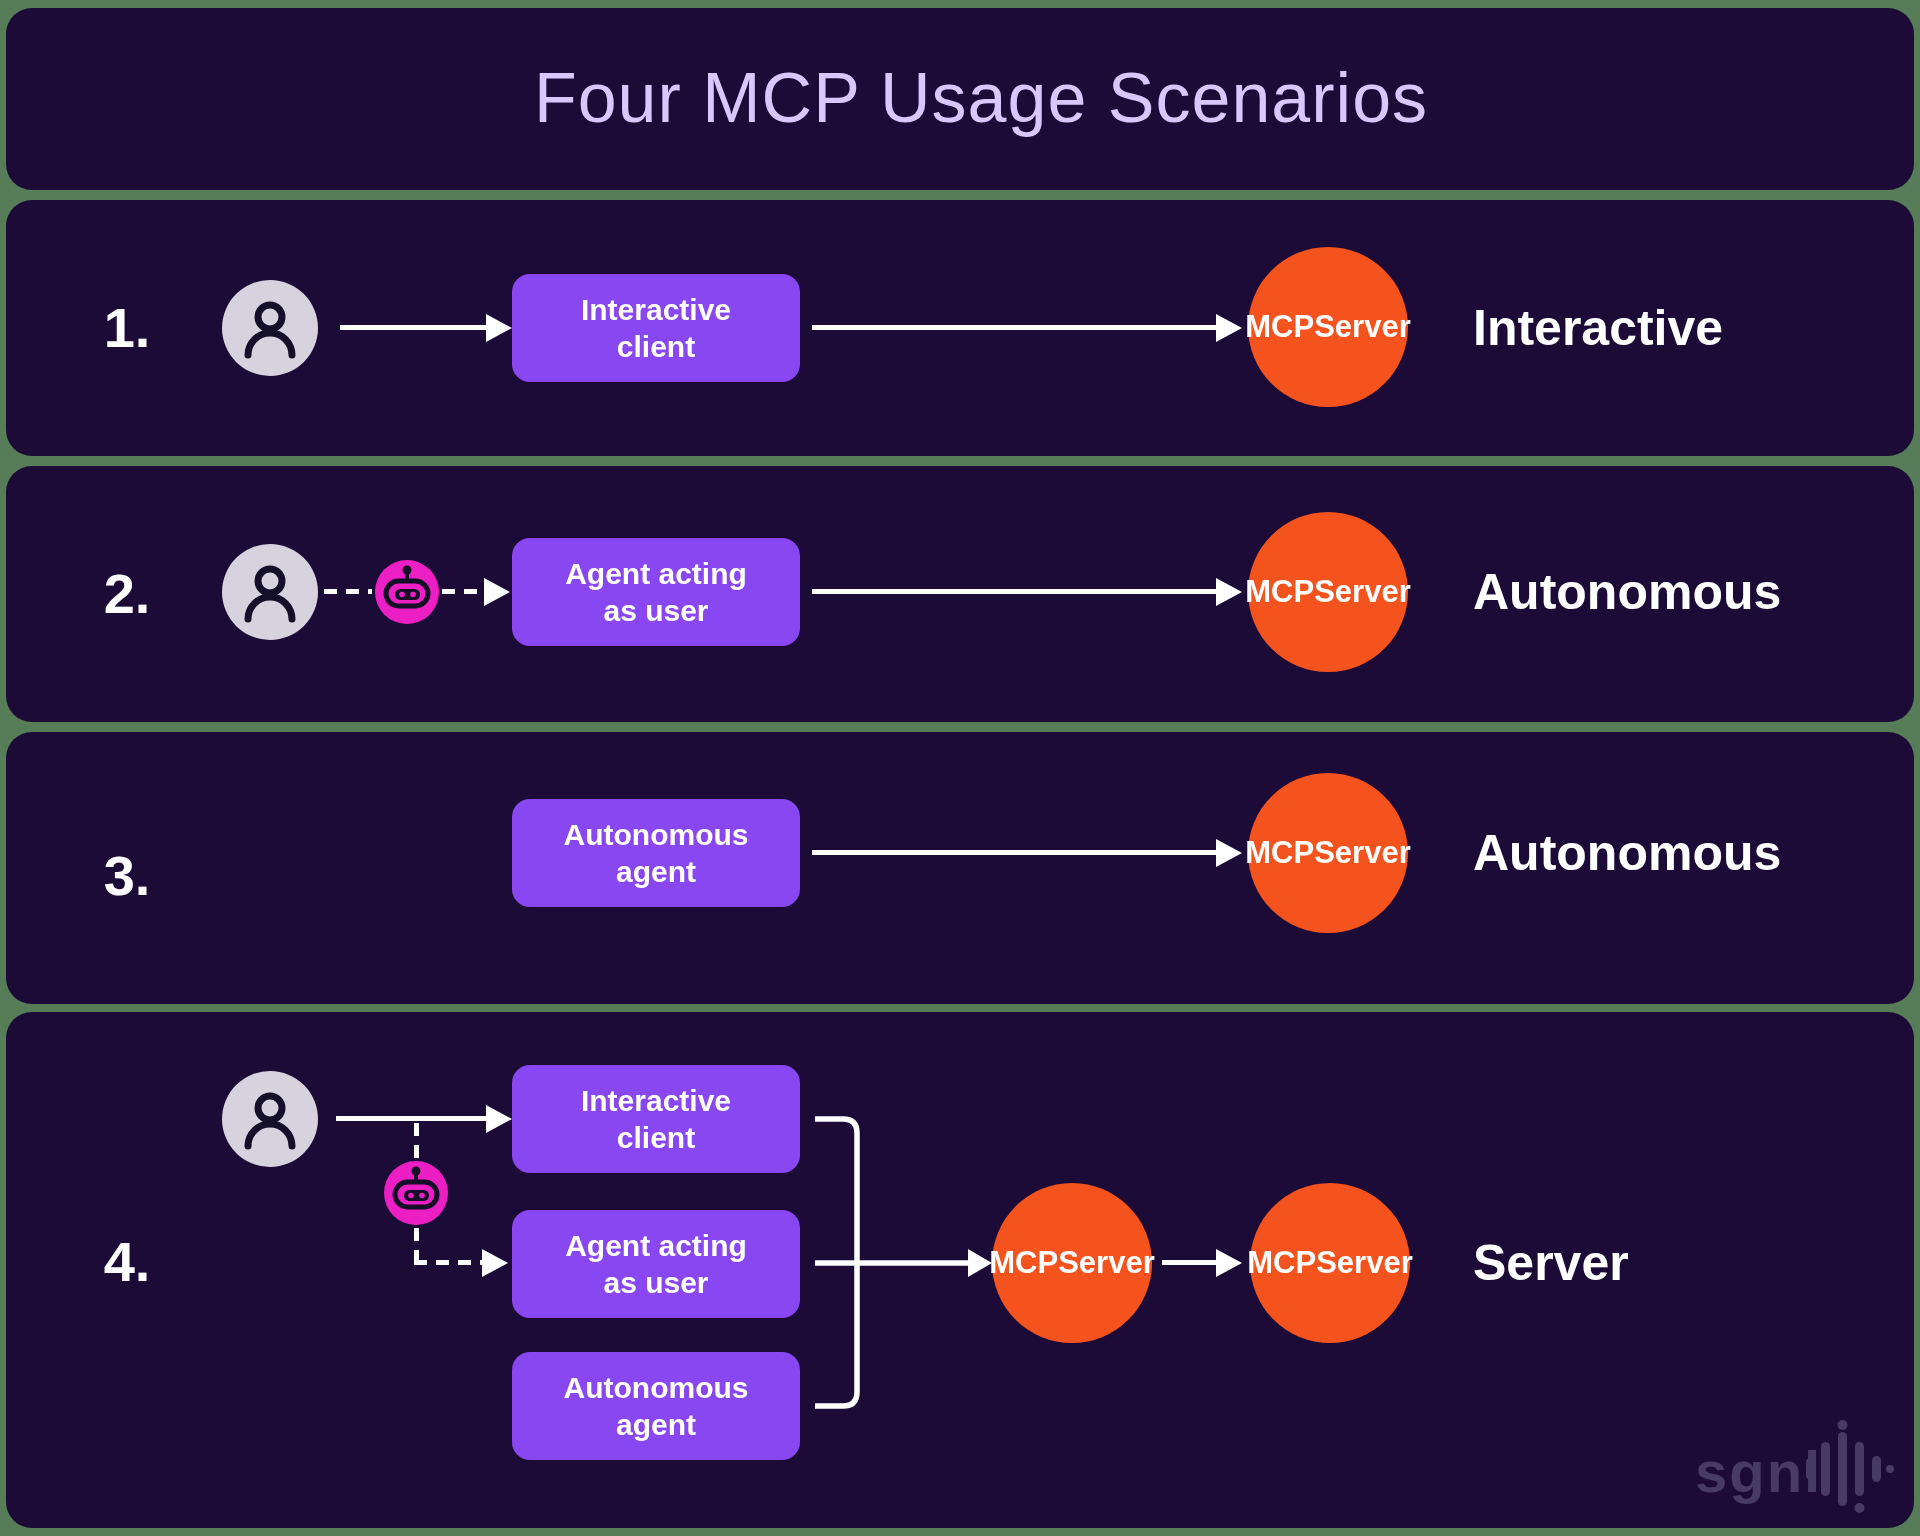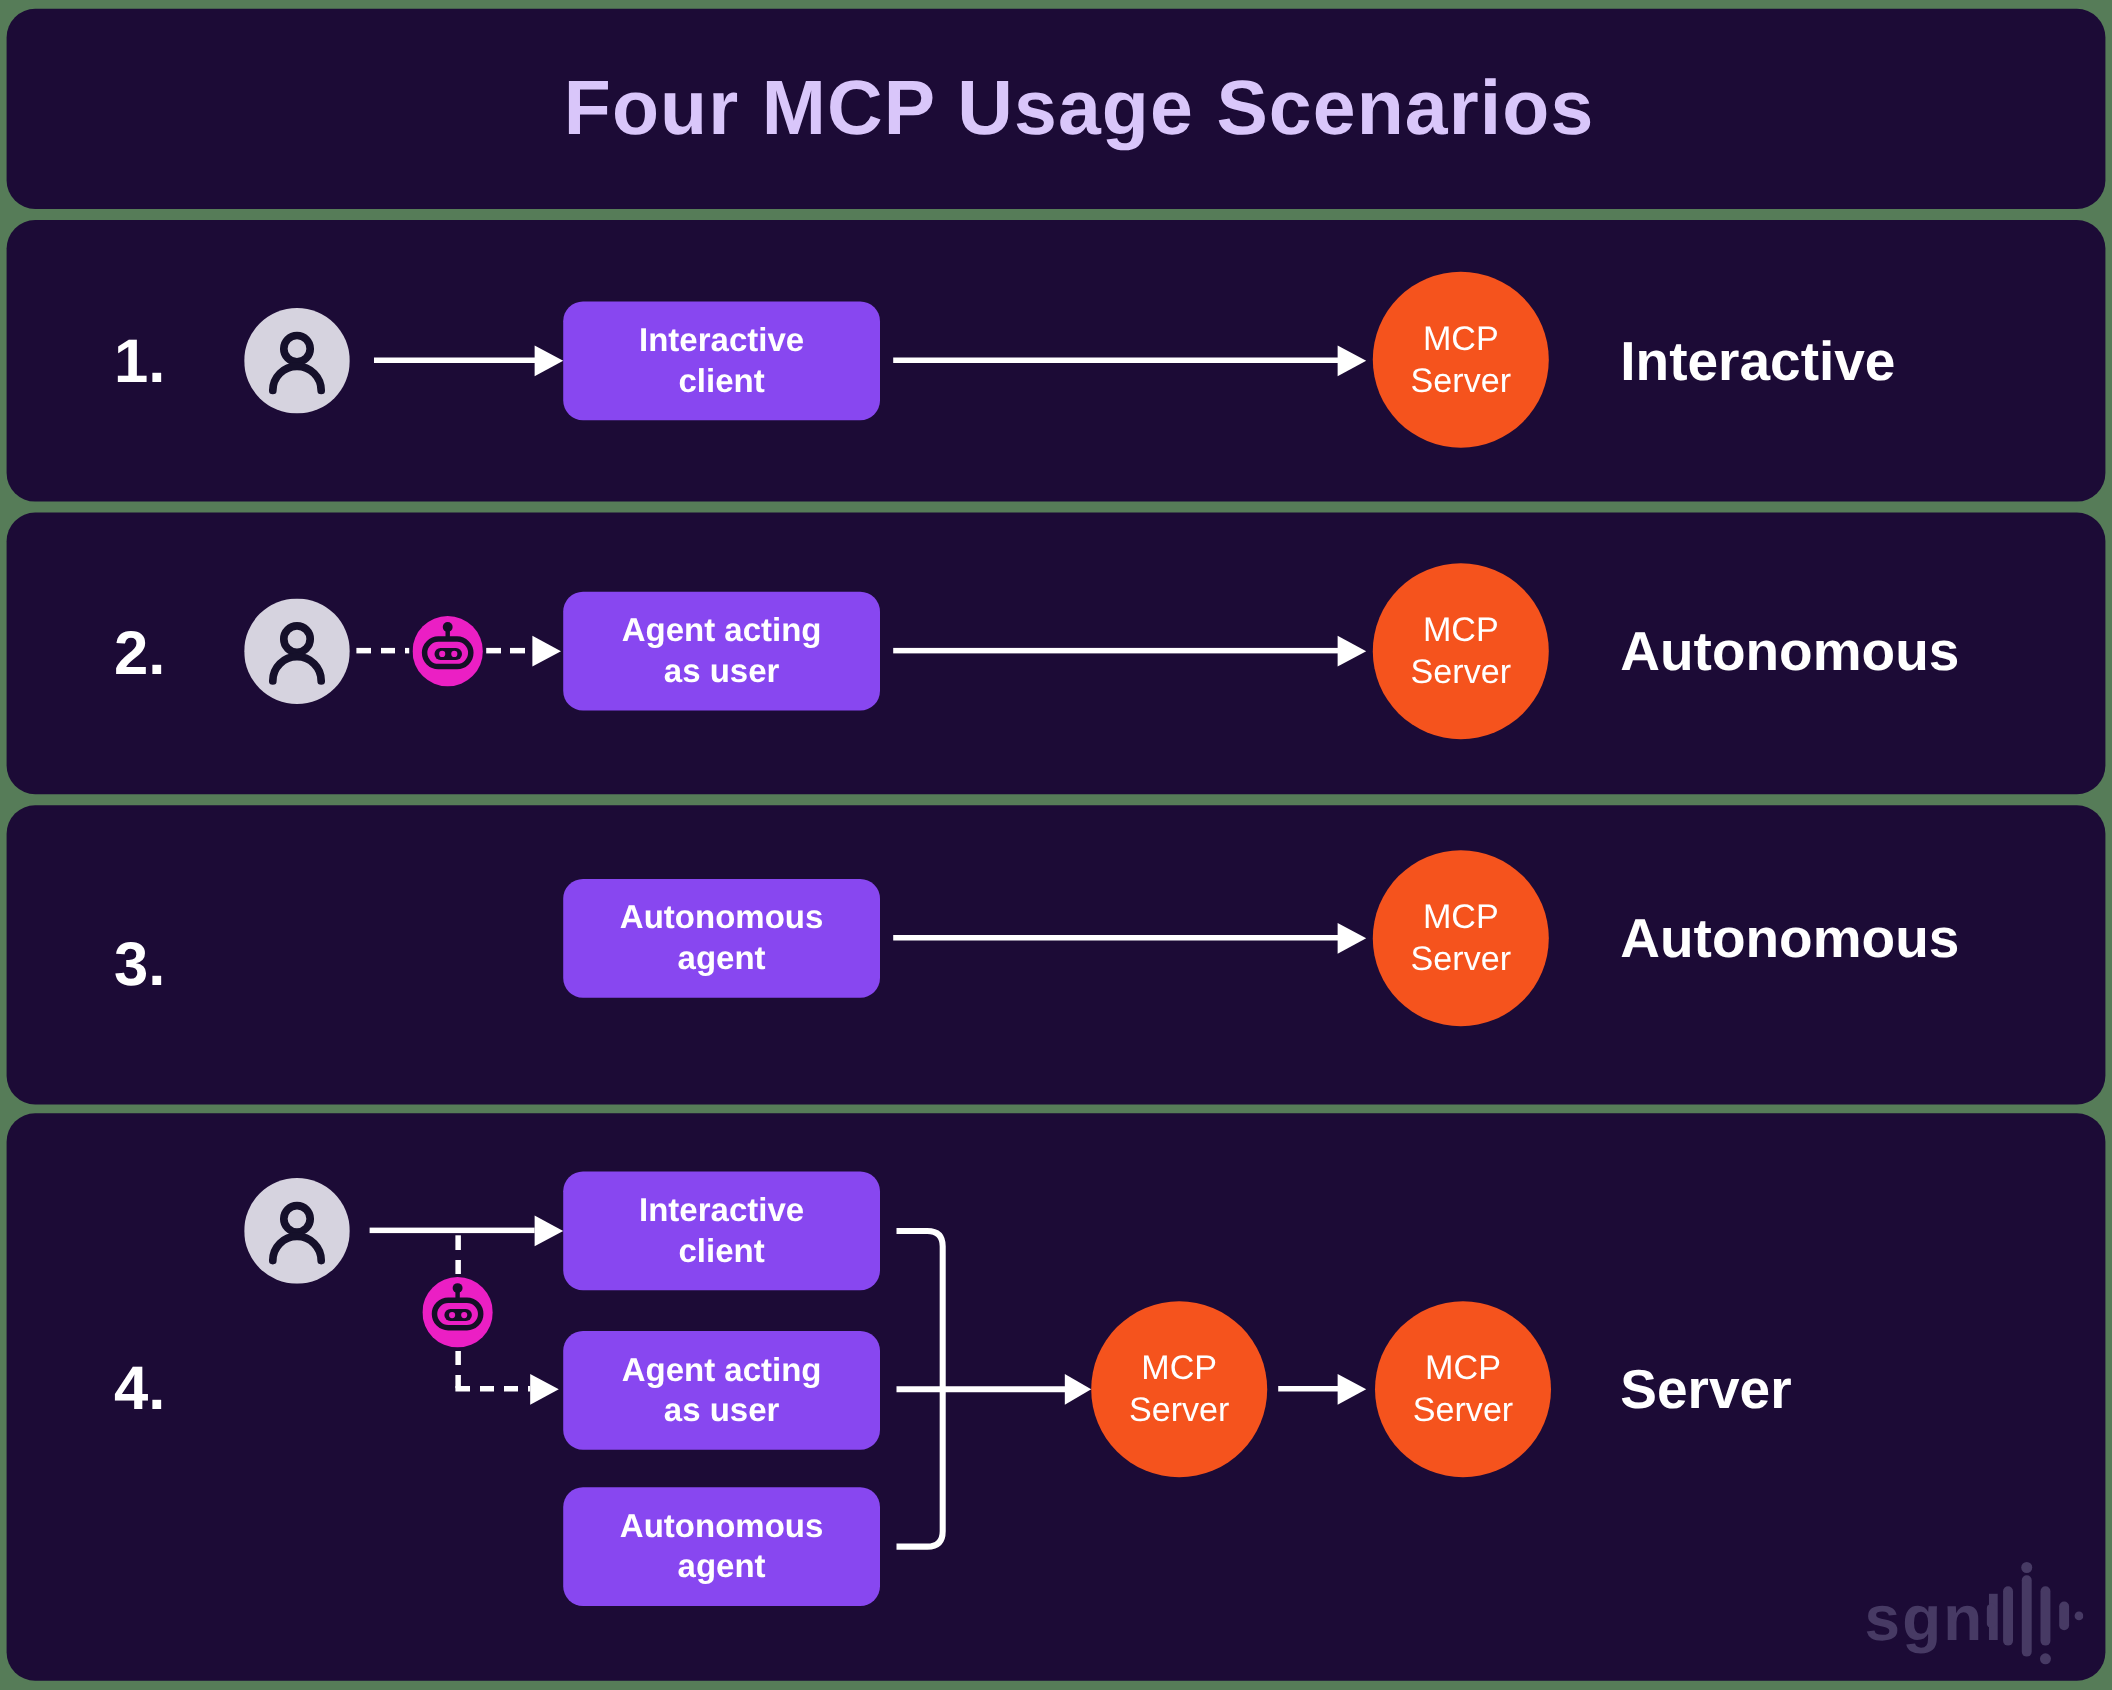--- a/index.html
+++ b/index.html
@@ -15,7 +15,7 @@
   .abs{position:absolute;}
   .title{
     position:absolute;left:0;right:0;top:58px;text-align:center;
-    font-size:70px;font-weight:bold;color:#d9c6fa;letter-spacing:1px;padding-left:42px;
+    font-size:70px;font-weight:normal;color:#d9c6fa;letter-spacing:1px;padding-left:42px;
   }
   .num{
     position:absolute;width:90px;text-align:center;

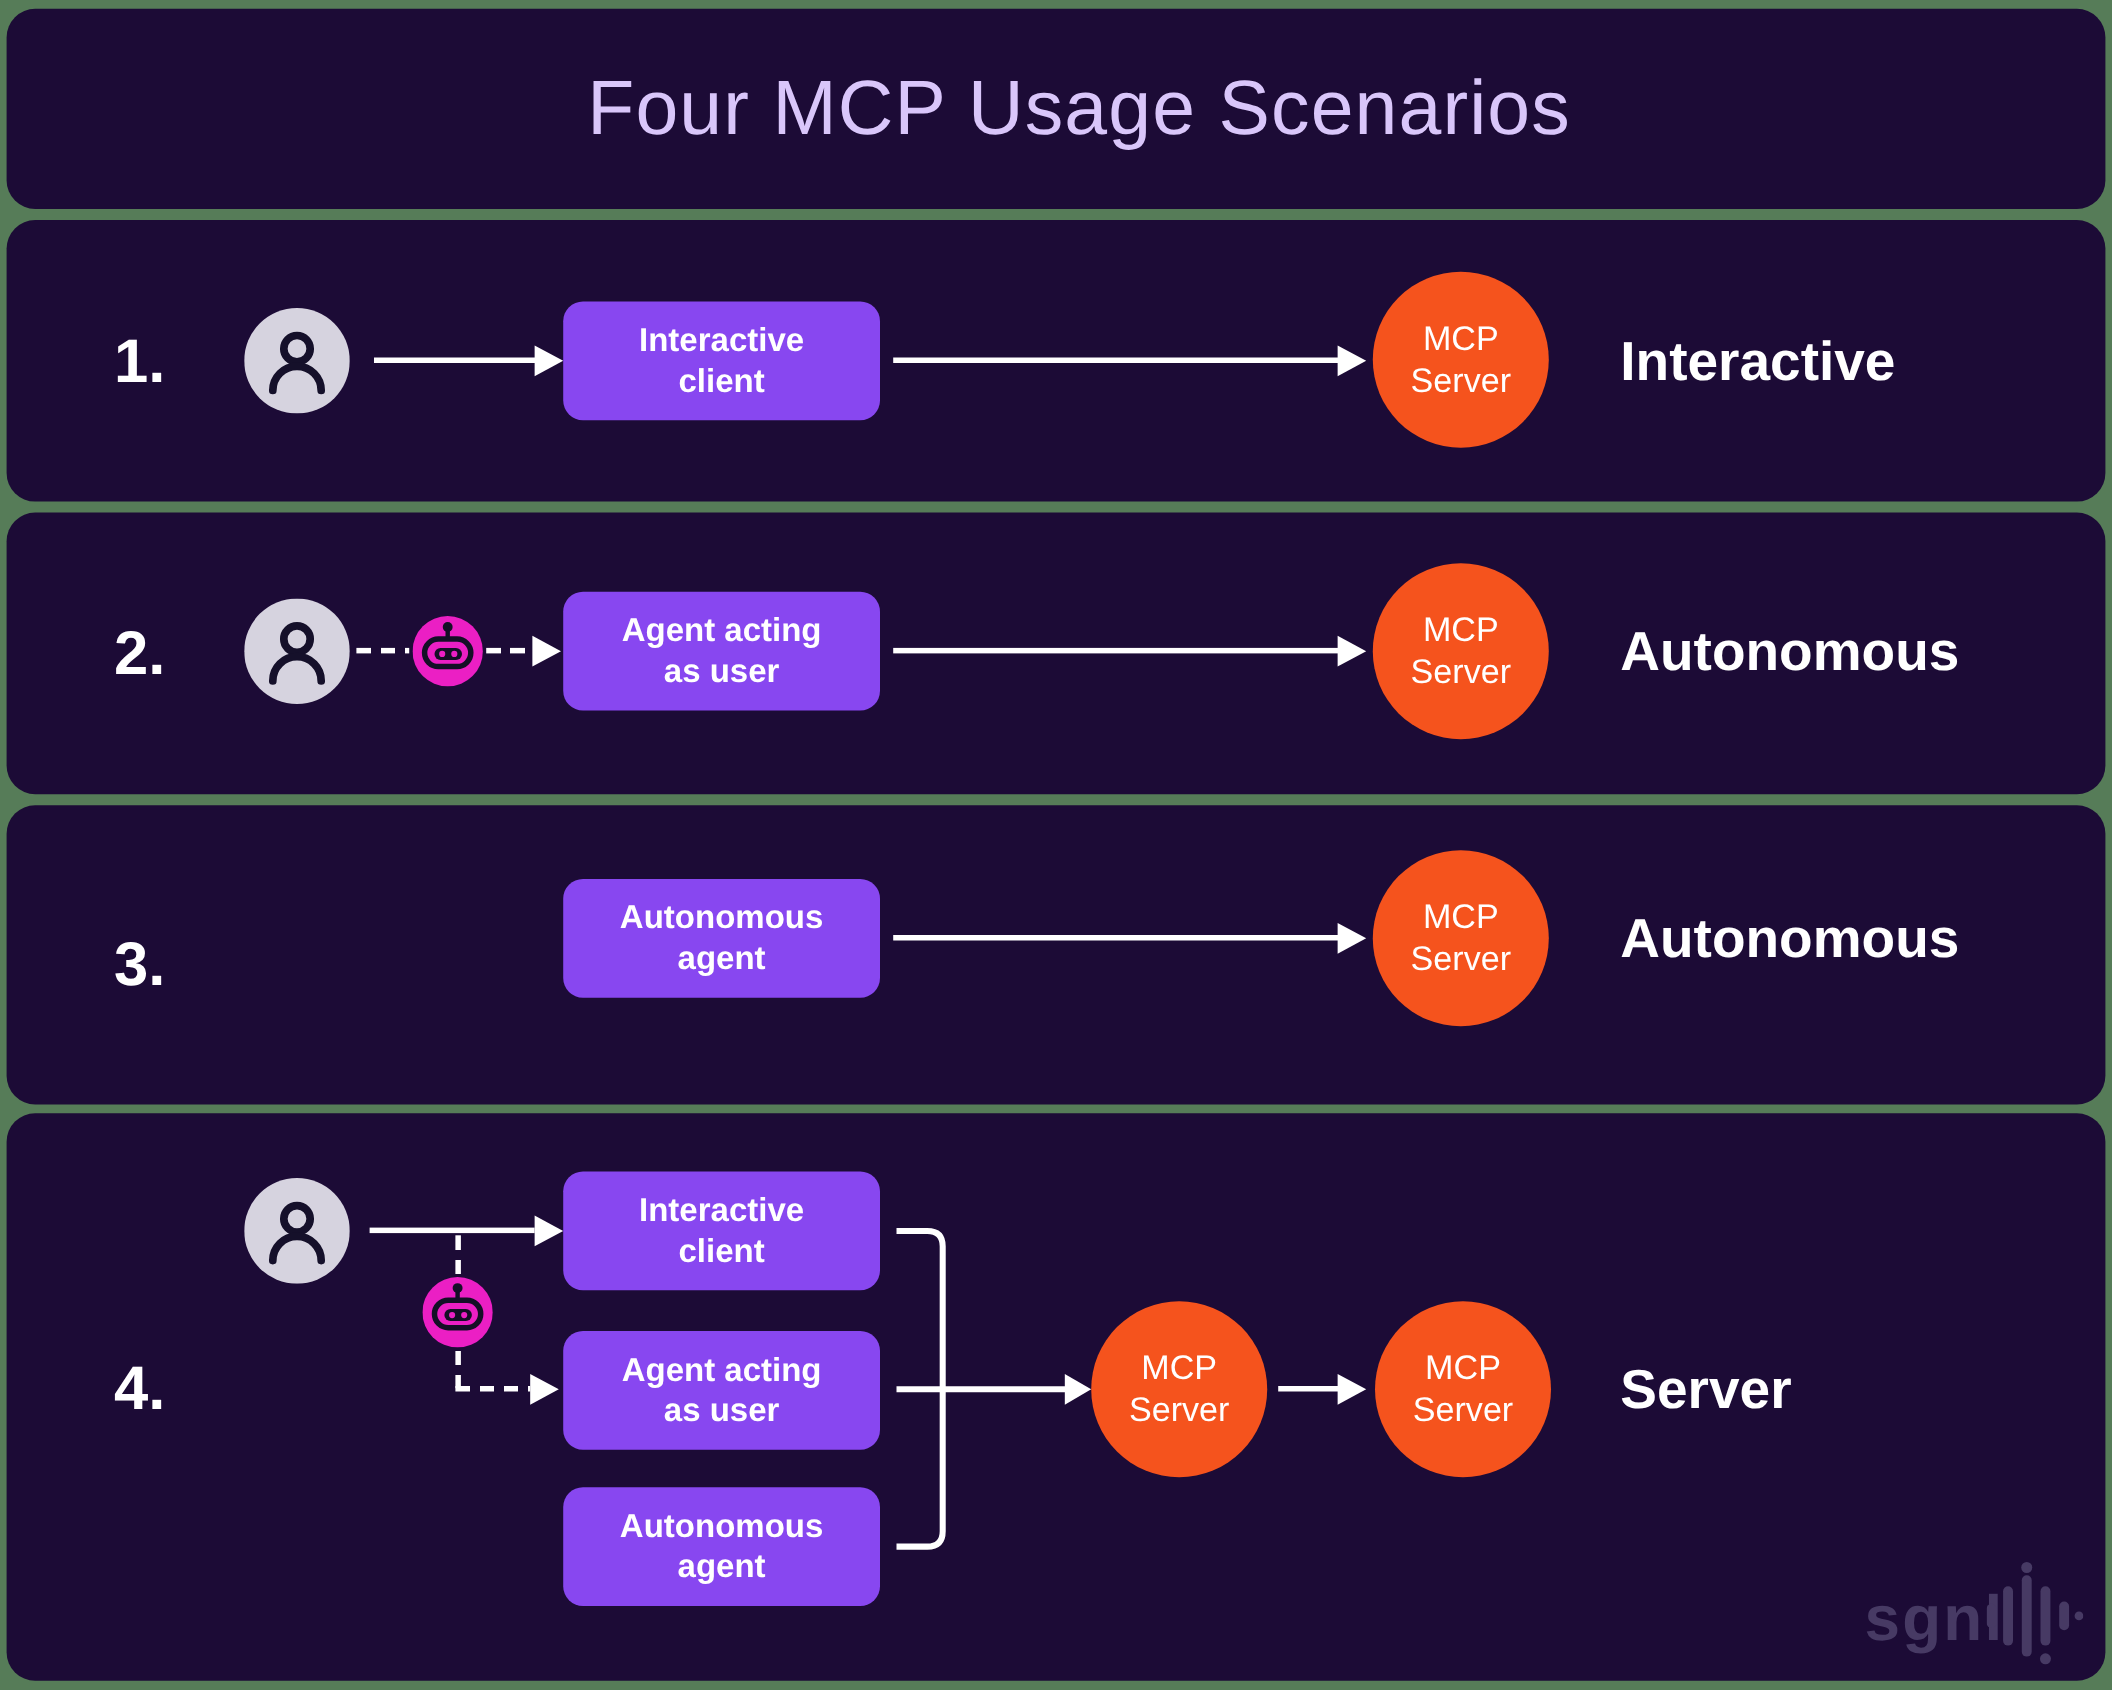--- a/index.html
+++ b/index.html
@@ -30,8 +30,8 @@
   .server{
     position:absolute;width:160px;height:160px;border-radius:50%;
     background:#f5531d;
-    display:flex;flex-direction:column;align-items:center;justify-content:center;
-    color:#fff;font-size:31px;font-weight:normal;line-height:38px;text-align:left;
+    display:flex;flex-direction:row;align-items:center;justify-content:center;
+    color:#fff;font-size:31px;font-weight:bold;line-height:38px;text-align:left;
   }
   .slabel{
     position:absolute;left:1473px;height:64px;line-height:64px;

